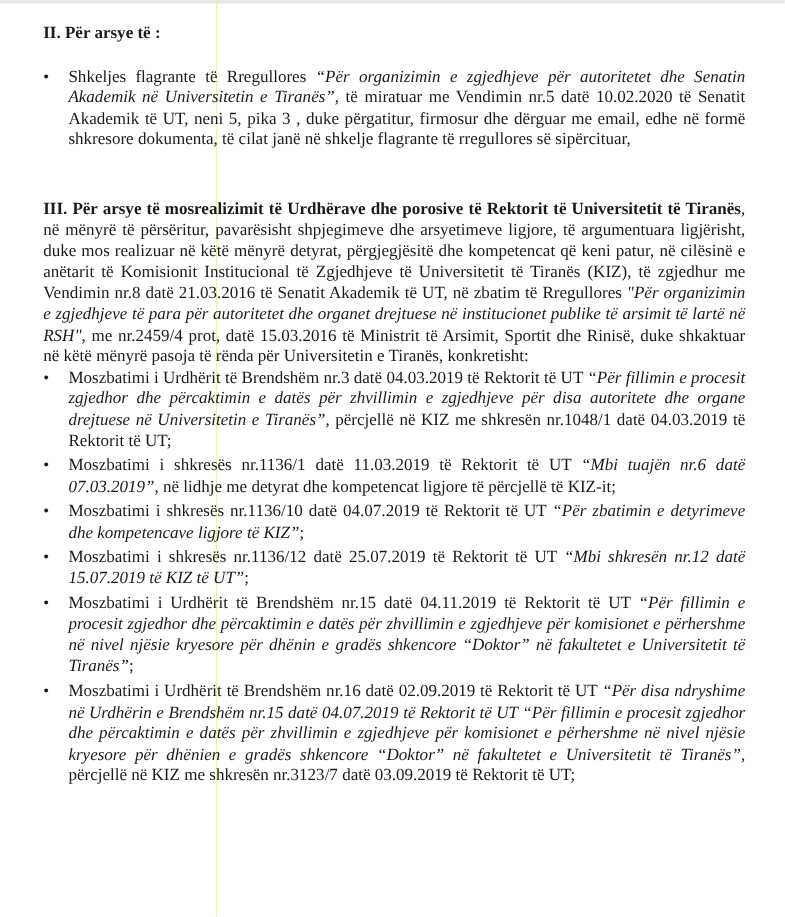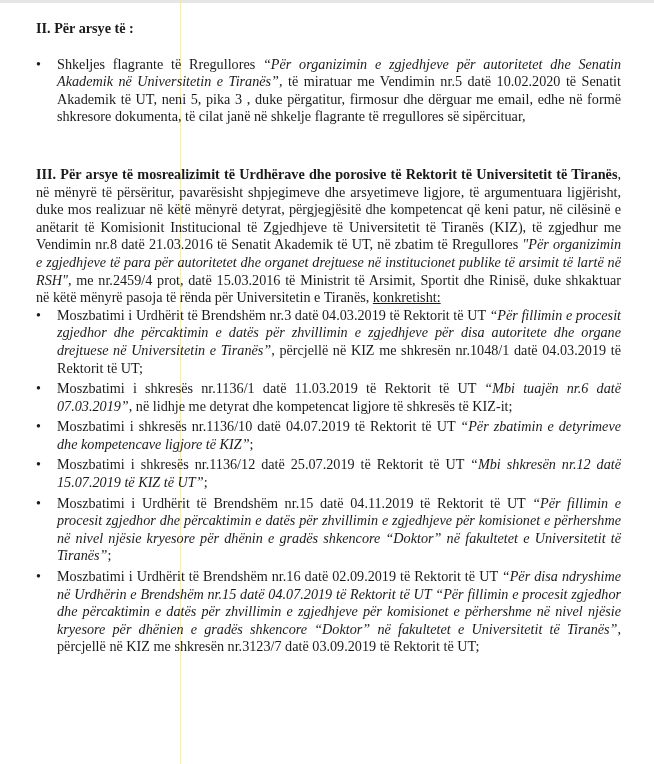--- a/index.html
+++ b/index.html
@@ -17,7 +17,7 @@
   i { font-style:italic; }
   .p3 { text-align:justify; margin-top:40px; }
   .b { font-weight:bold;margin-top:41px; }
-  .u { text-decoration:underline; }
+  .u { }
 </style>
 </head>
 <body>

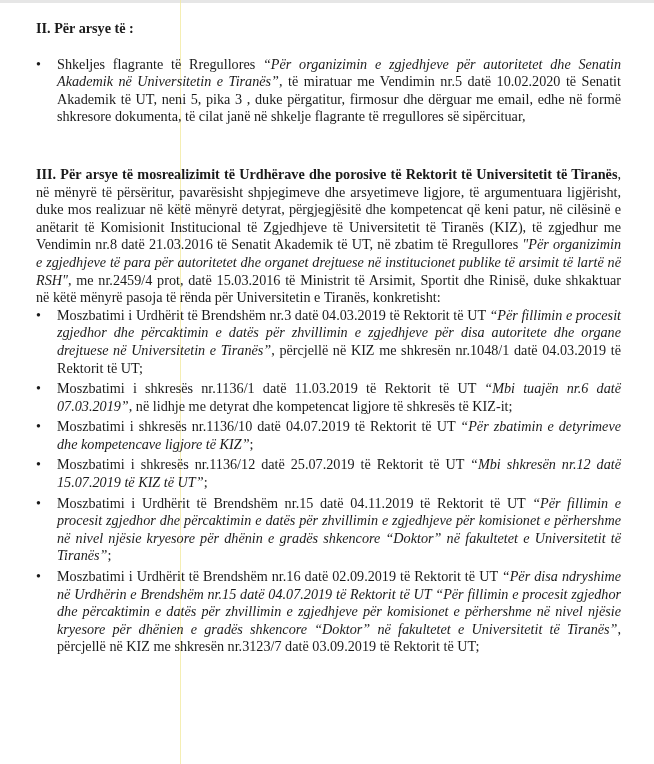--- a/index.html
+++ b/index.html
@@ -36,7 +36,7 @@
   </div>
   <ul>
     <li><span>Moszbatimi i Urdhërit të Brendshëm nr.3 datë 04.03.2019 të Rektorit të UT </span><i>“Për fillimin e procesit zgjedhor dhe përcaktimin e datës për zhvillimin e zgjedhjeve për disa autoritete dhe organe drejtuese në Universitetin e Tiranës”</i><span>, përcjellë në KIZ me shkresën nr.1048/1 datë 04.03.2019 të Rektorit të UT;</span></li>
-    <li><span>Moszbatimi i shkresës nr.1136/1 datë 11.03.2019 të Rektorit të UT </span><i>“Mbi tuajën nr.6 datë 07.03.2019”</i><span>, në lidhje me detyrat dhe kompetencat ligjore të shkresës të KIZ-it;</span></li>
+    <li><span>Moszbatimi i shkresës nr.1136/1 datë 11.03.2019 të Rektorit të UT </span><i>“Mbi tuajën nr.6 datë 07.03.2019”</i><span>, në lidhje me detyrat dhe kompetencat ligjore të përcjellë të KIZ-it;</span></li>
     <li><span>Moszbatimi i shkresës nr.1136/10 datë 04.07.2019 të Rektorit të UT </span><i>“Për zbatimin e detyrimeve dhe kompetencave ligjore të KIZ”</i><span>;</span></li>
     <li><span>Moszbatimi i shkresës nr.1136/12 datë 25.07.2019 të Rektorit të UT </span><i>“Mbi shkresën nr.12 datë 15.07.2019 të KIZ të UT”</i><span>;</span></li>
     <li><span>Moszbatimi i Urdhërit të Brendshëm nr.15 datë 04.11.2019 të Rektorit të UT </span><i>“Për fillimin e procesit zgjedhor dhe përcaktimin e datës për zhvillimin e zgjedhjeve për komisionet e përhershme në nivel njësie kryesore për dhënin e gradës shkencore “Doktor” në fakultetet e Universitetit të Tiranës”</i><span>;</span></li>

